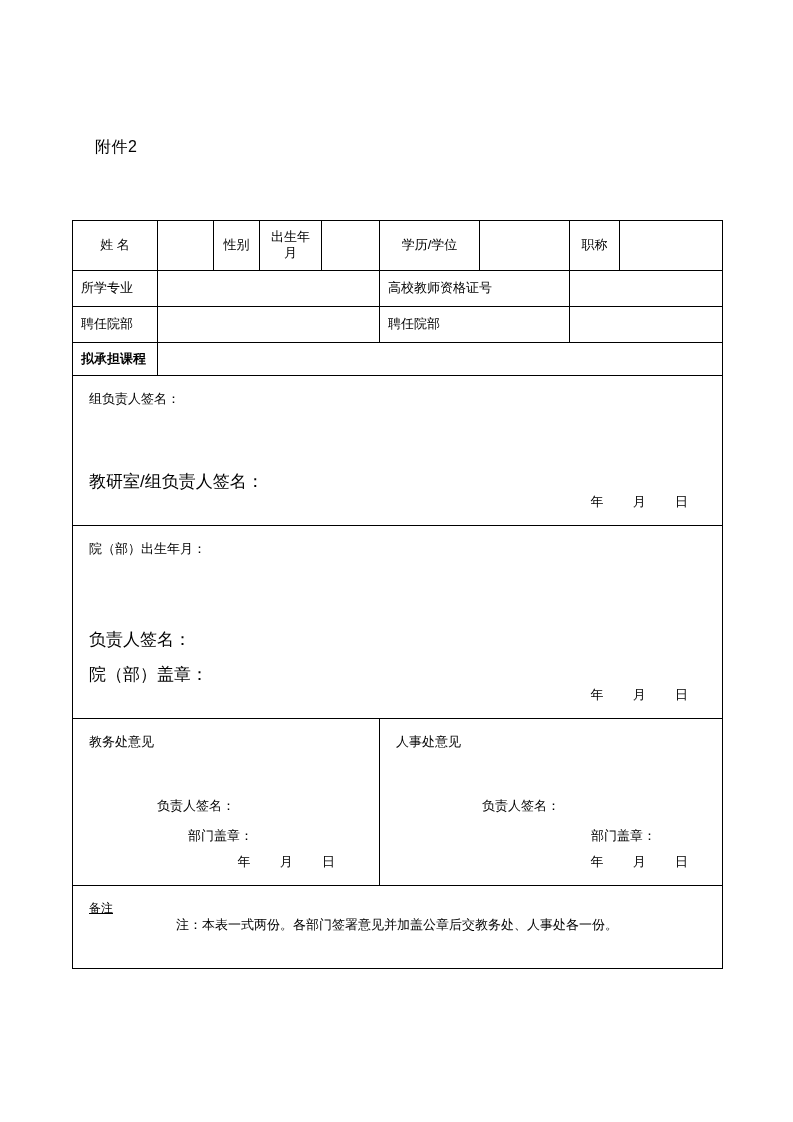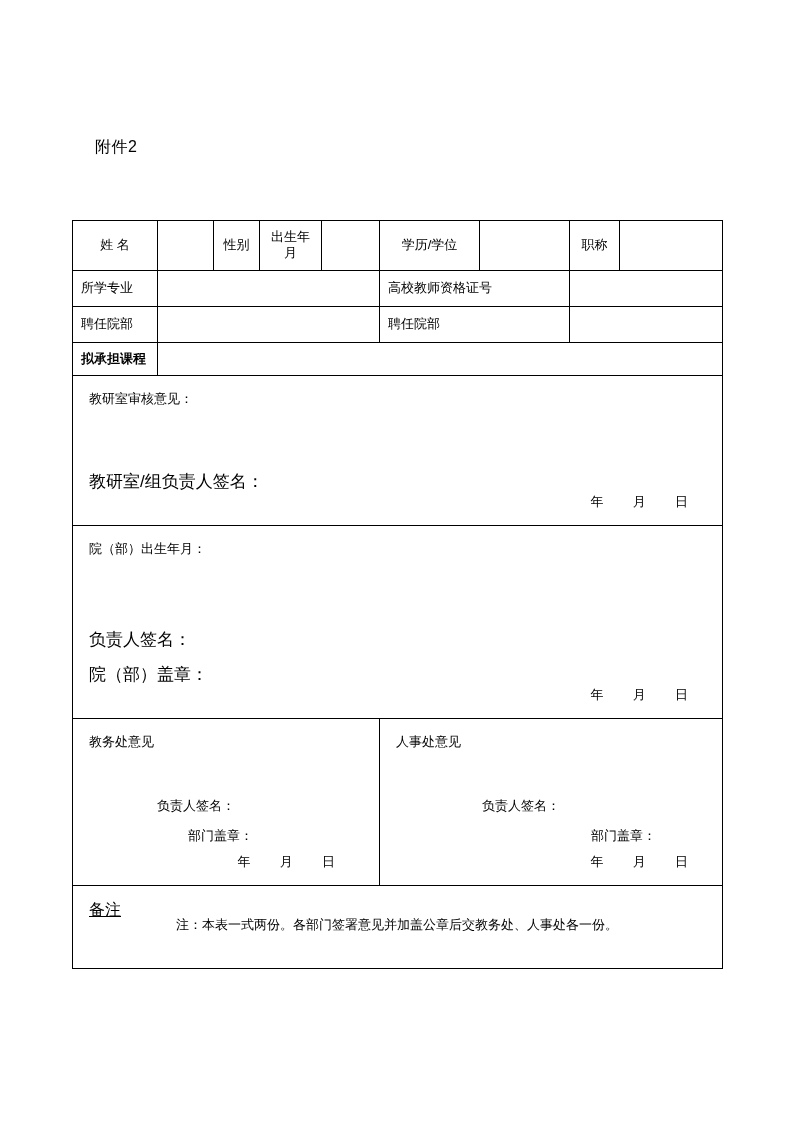--- a/index.html
+++ b/index.html
@@ -168,7 +168,7 @@
     <tr>
       <td colspan="9">
         <div class="opinion-body">
-          <div>教研室审核意见：</div>
+          <div>组负责人签名：</div>
           <div class="spacer-60"></div>
           <div class="sig-line">教研室/组负责人签名：</div>
           <div class="date-line">

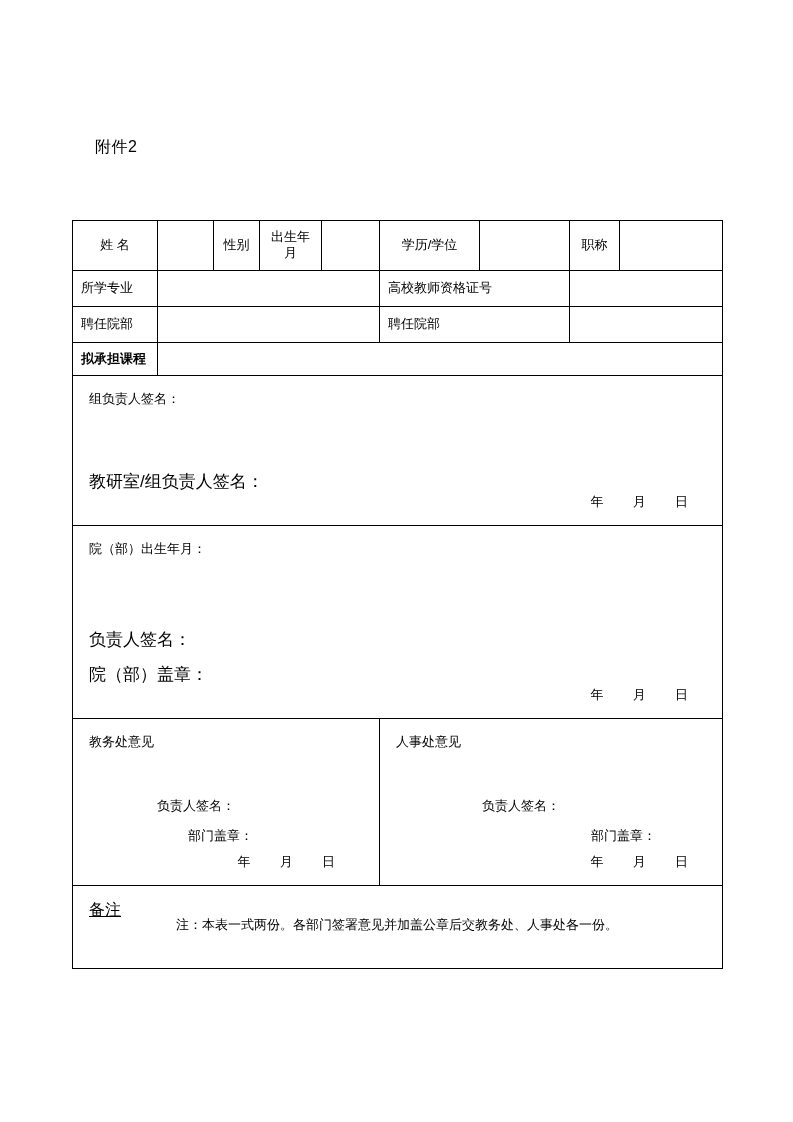--- a/index.html
+++ b/index.html
@@ -98,7 +98,7 @@
   }
   .beizhu {
     padding: 6px 8px;
-    font-size: 16px;
+    font-size: 12px;
     text-decoration: underline;
   }
   .sig-center-left {

